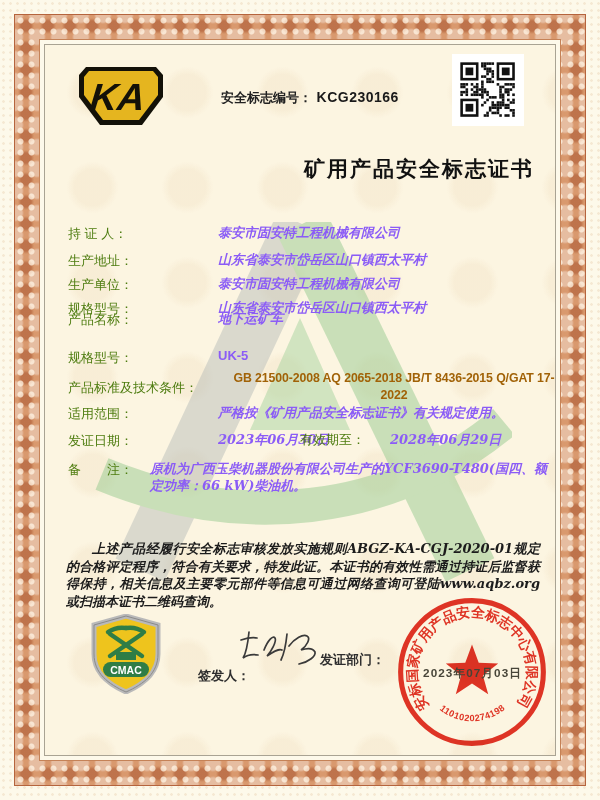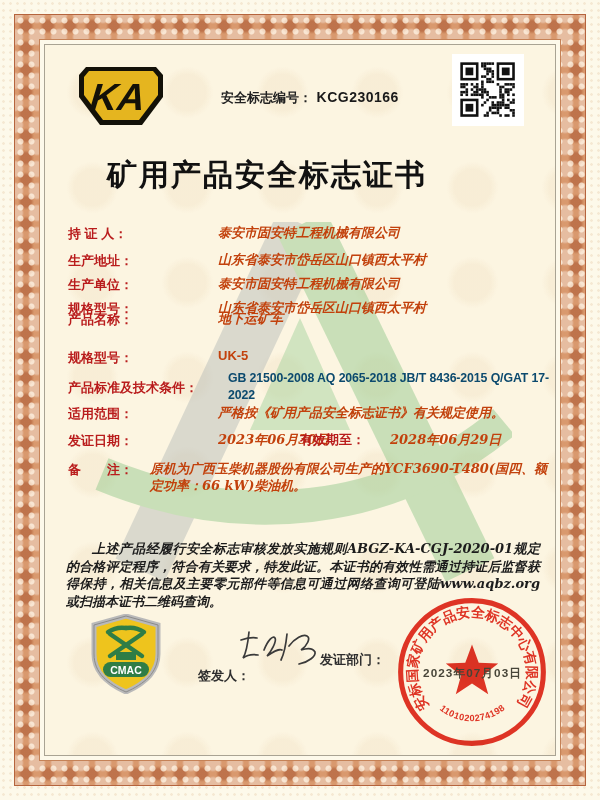--- a/index.html
+++ b/index.html
@@ -35,8 +35,8 @@
   .hdr-num .num { font-size:14px; font-weight:bold; color:#1a1a1a; letter-spacing:.5px; }
   .ka { position:absolute; left:78px; top:66px; }
   .qr { position:absolute; left:452px; top:54px; background:#fff; padding:4px; }
-  .title { position:absolute; left:0; top:155px; width:534px; text-align:center;
-           font-size:30px; font-weight:900; color:#111; letter-spacing:2px; }
+  .title { position:absolute; left:0; top:155px; width:534px; text-align:right;
+           font-size:21px; font-weight:900; color:#111; letter-spacing:2px; }
   .row { position:absolute; left:68px; white-space:nowrap; }
   .row .lab { display:inline-block; font-size:13px; font-weight:bold; color:#b91c1c; }
   .val { font-size:13px; font-weight:bold; font-style:italic; color:#c2410c;

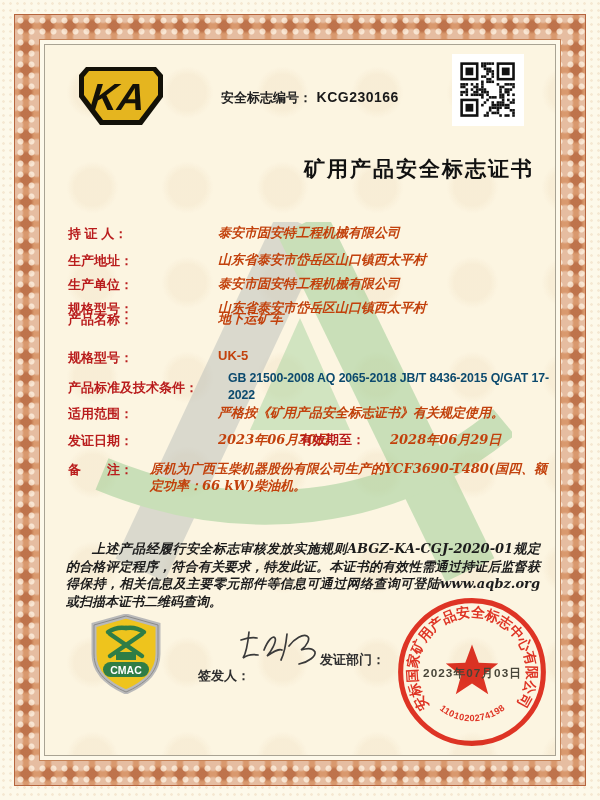--- a/index.html
+++ b/index.html
@@ -38,7 +38,7 @@
   .title { position:absolute; left:0; top:155px; width:534px; text-align:right;
            font-size:21px; font-weight:900; color:#111; letter-spacing:2px; }
   .row { position:absolute; left:68px; white-space:nowrap; }
-  .row .lab { display:inline-block; font-size:13px; font-weight:bold; color:#b91c1c; }
+  .row .lab { display:inline-block; font-size:13px; font-weight:normal; color:#4d7c0f; }
   .val { font-size:13px; font-weight:bold; font-style:italic; color:#c2410c;
          font-family:"DejaVu Serif", serif; }
   .vpos { position:absolute; left:150px; }

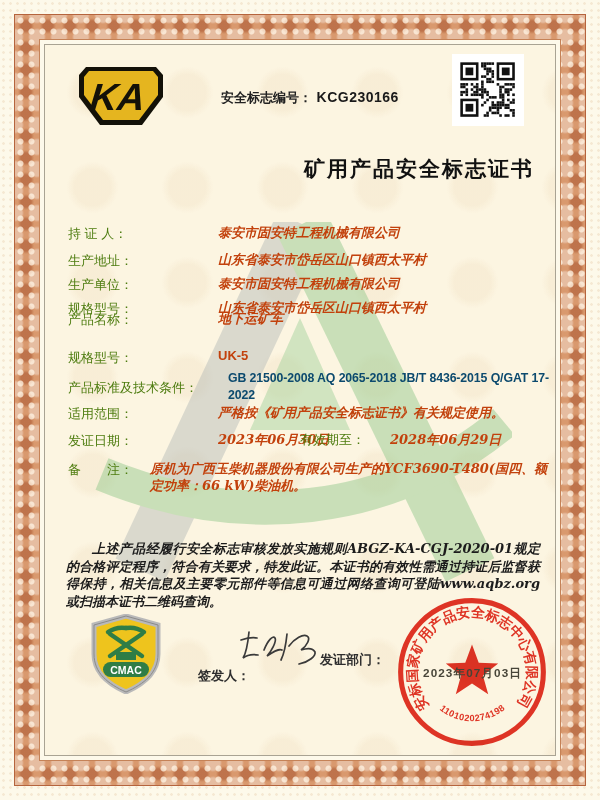--- a/index.html
+++ b/index.html
@@ -39,7 +39,7 @@
            font-size:21px; font-weight:900; color:#111; letter-spacing:2px; }
   .row { position:absolute; left:68px; white-space:nowrap; }
   .row .lab { display:inline-block; font-size:13px; font-weight:normal; color:#4d7c0f; }
-  .val { font-size:13px; font-weight:bold; font-style:italic; color:#c2410c;
+  .val { font-size:13px; font-weight:bold; font-style:italic; color:#8b5cf6;
          font-family:"DejaVu Serif", serif; }
   .vpos { position:absolute; left:150px; }
   .std-val { position:absolute; left:228px; top:370px; width:332px; font-size:12.3px;

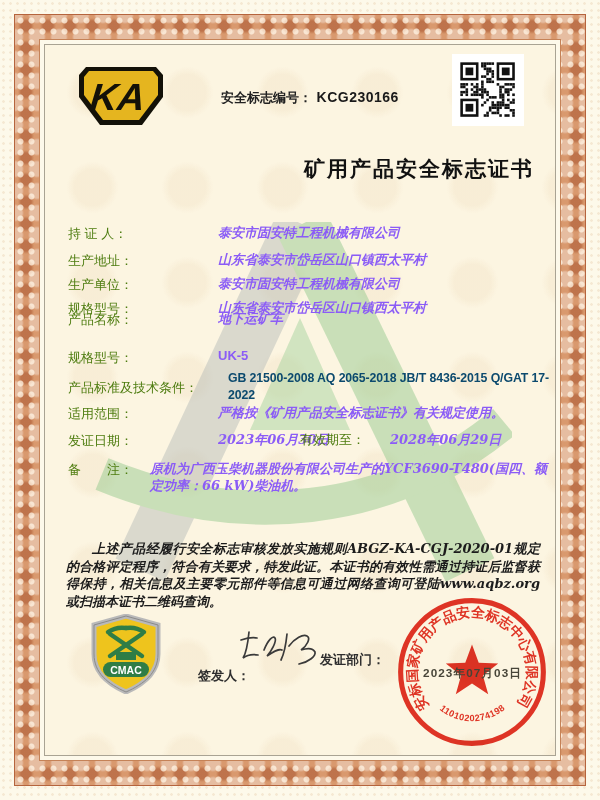--- a/index.html
+++ b/index.html
@@ -43,8 +43,8 @@
          font-family:"DejaVu Serif", serif; }
   .vpos { position:absolute; left:150px; }
   .std-val { position:absolute; left:228px; top:370px; width:332px; font-size:12.3px;
-             font-weight:bold; color:#0c4a6e; font-family:"Liberation Sans", sans-serif;
-             line-height:17px; font-style:normal; letter-spacing:-0.1px; }
+             font-weight:bold; color:#a16207; font-family:"Liberation Sans", sans-serif;
+             line-height:17px; font-style:normal; letter-spacing:-0.1px;text-align:center; }
   .remark-val { position:absolute; left:150px; top:460px; width:400px; white-space:normal;
                 line-height:17px; }
   .statement { position:absolute; left:66px; top:540px; width:474px; text-indent:2em;

